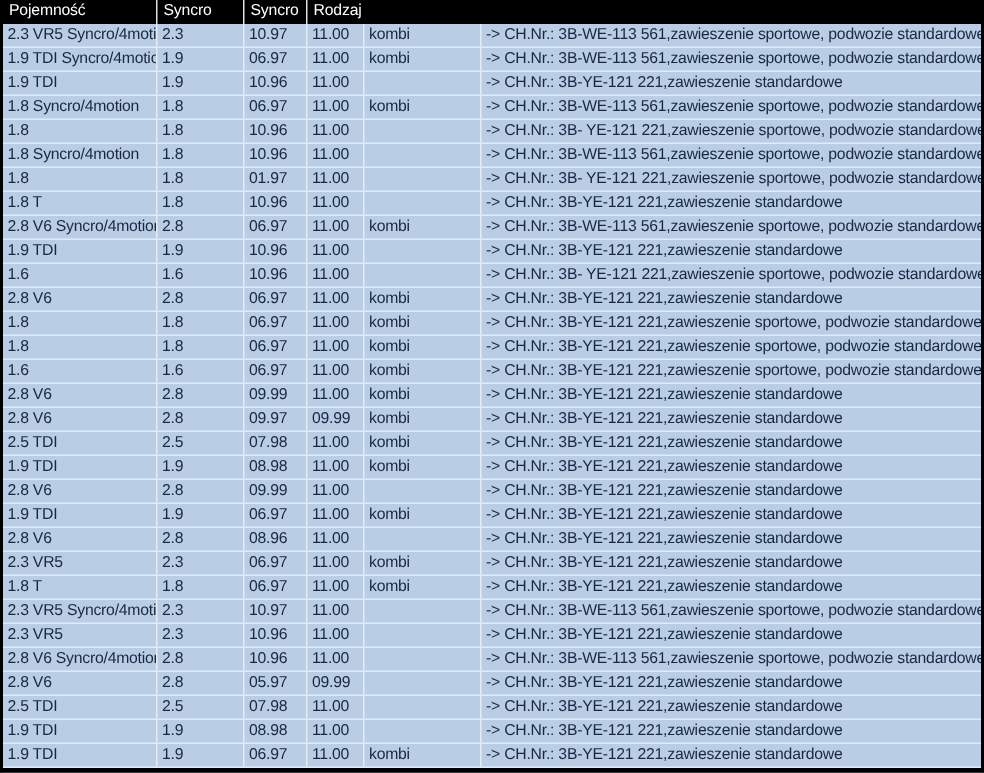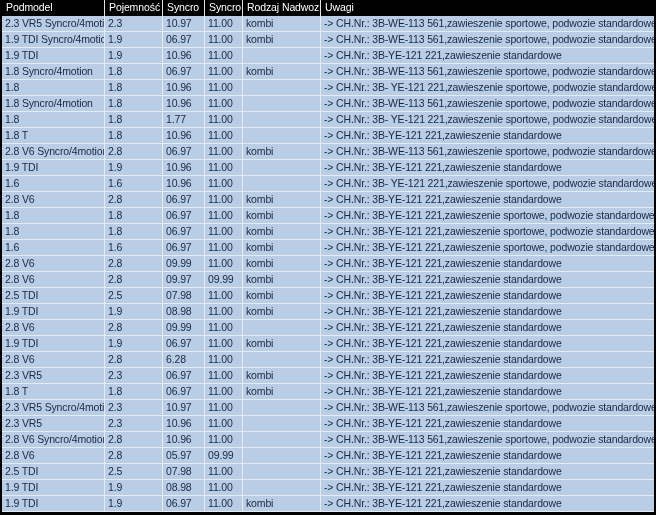--- a/index.html
+++ b/index.html
@@ -73,7 +73,6 @@
 
 <div class="window">
   <div class="grid-header">
-    <div class="hcell">Podmodel</div>
     <div class="hcell">Pojemność</div>
     <div class="hcell">Syncro</div>
     <div class="hcell">Syncro</div>

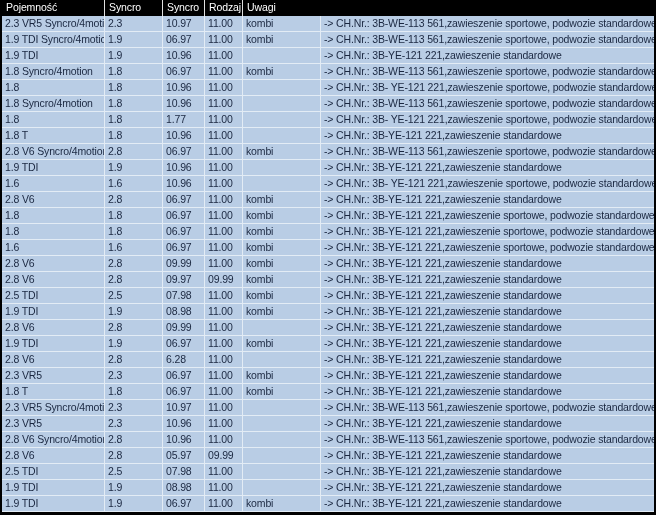--- a/index.html
+++ b/index.html
@@ -77,7 +77,6 @@
     <div class="hcell">Syncro</div>
     <div class="hcell">Syncro</div>
     <div class="hcell">Rodzaj Nadwozia</div>
-    <div class="hcell">Uwagi</div>
   </div>
   <div class="table-body">
       <div class="row">

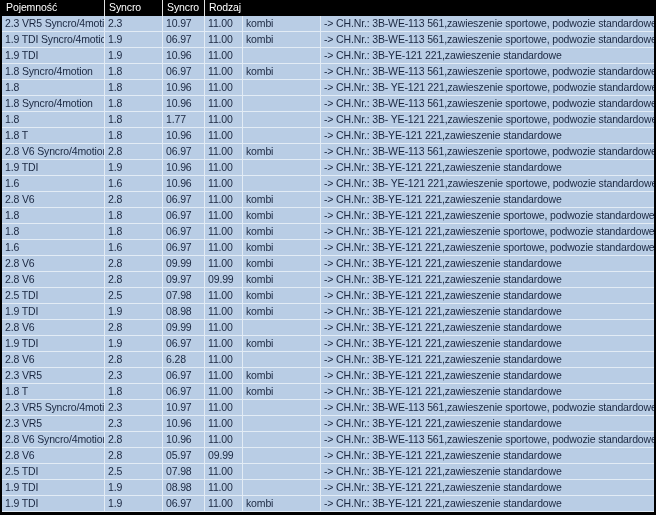--- a/index.html
+++ b/index.html
@@ -130,7 +130,7 @@
       <div class="row">
         <div class="cell">1.8</div>
         <div class="cell">1.8</div>
-        <div class="cell">1.77</div>
+        <div class="cell">01.97</div>
         <div class="cell">11.00</div>
         <div class="cell"></div>
         <div class="cell">-&gt; CH.Nr.: 3B- YE-121 221,zawieszenie sportowe, podwozie standardowe</div>

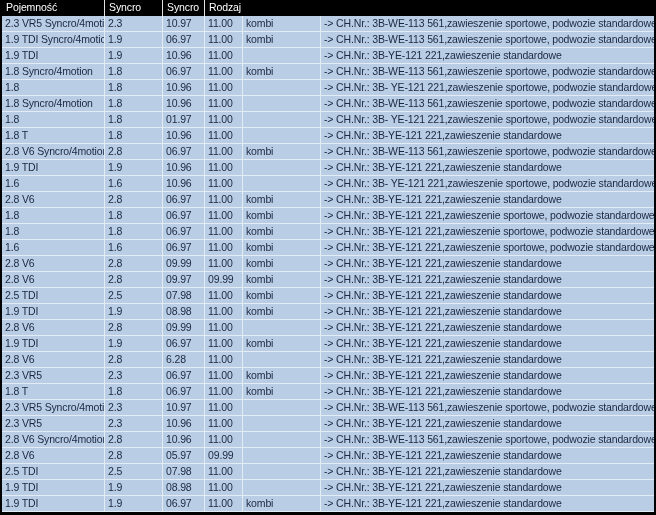--- a/index.html
+++ b/index.html
@@ -250,7 +250,7 @@
       <div class="row">
         <div class="cell">2.8 V6</div>
         <div class="cell">2.8</div>
-        <div class="cell">6.28</div>
+        <div class="cell">08.96</div>
         <div class="cell">11.00</div>
         <div class="cell"></div>
         <div class="cell">-&gt; CH.Nr.: 3B-YE-121 221,zawieszenie standardowe</div>

